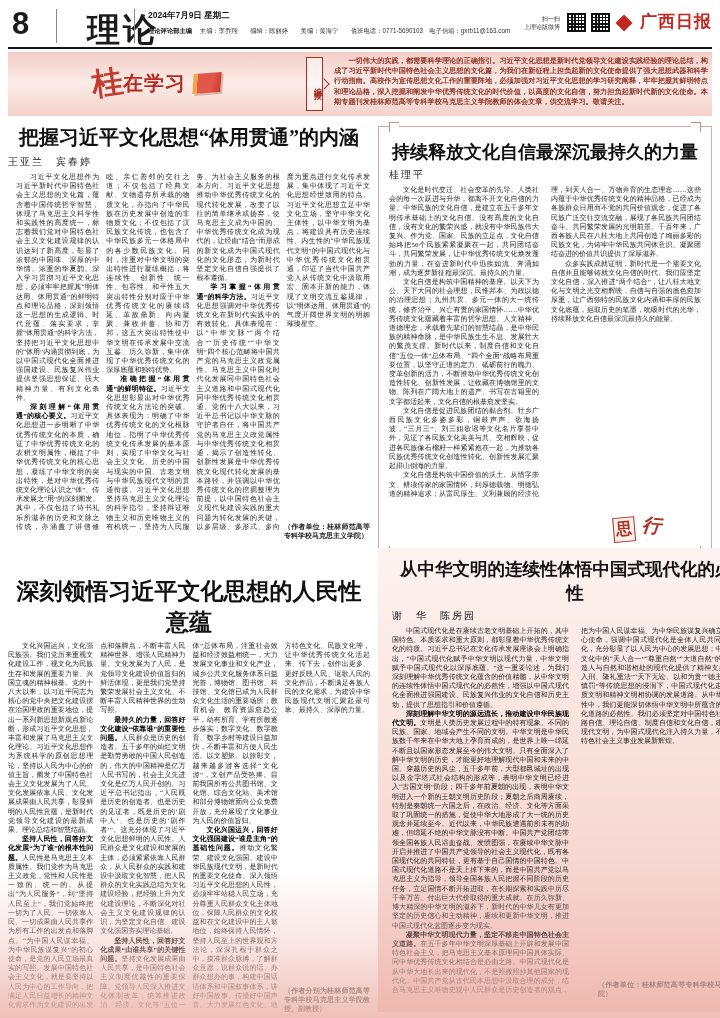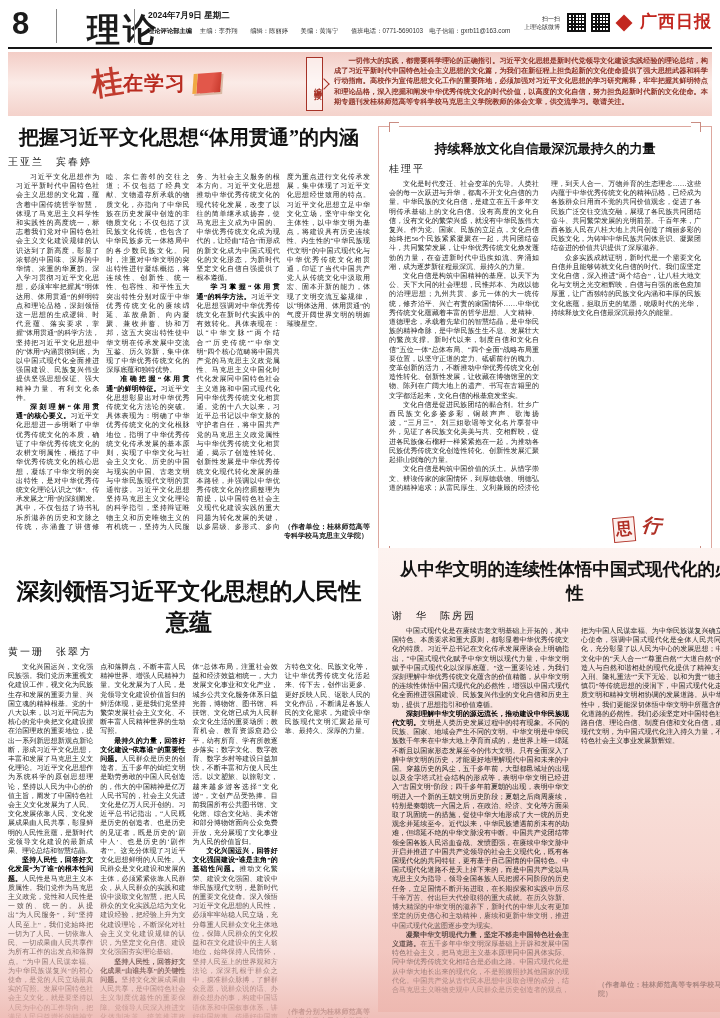--- a/index.html
+++ b/index.html
@@ -58,7 +58,7 @@
   .a1 .body{height:368px;column-count:4;column-gap:7px;margin-top:4px;margin-left:8px;}
   .a1 .credit,.a3 .credit{width:86px;background:#fff;}
   .a2{left:378px;top:126px;width:334px;height:426px;border:1px solid #dda79e;padding:9px 10px;background:#fff;}
-  .a2 h1{font-size:13px;margin-top:4px;}
+  .a2 h1{font-size:18px;margin-top:4px;}
   .a2 .body{height:322px;column-count:2;column-gap:12px;margin-top:4px;}
   .corner{position:absolute;width:9px;height:9px;border:1px solid #c98c82;background:#fff;}
   .c-tl{top:-5px;left:10px;border-right:none;border-bottom:none;}

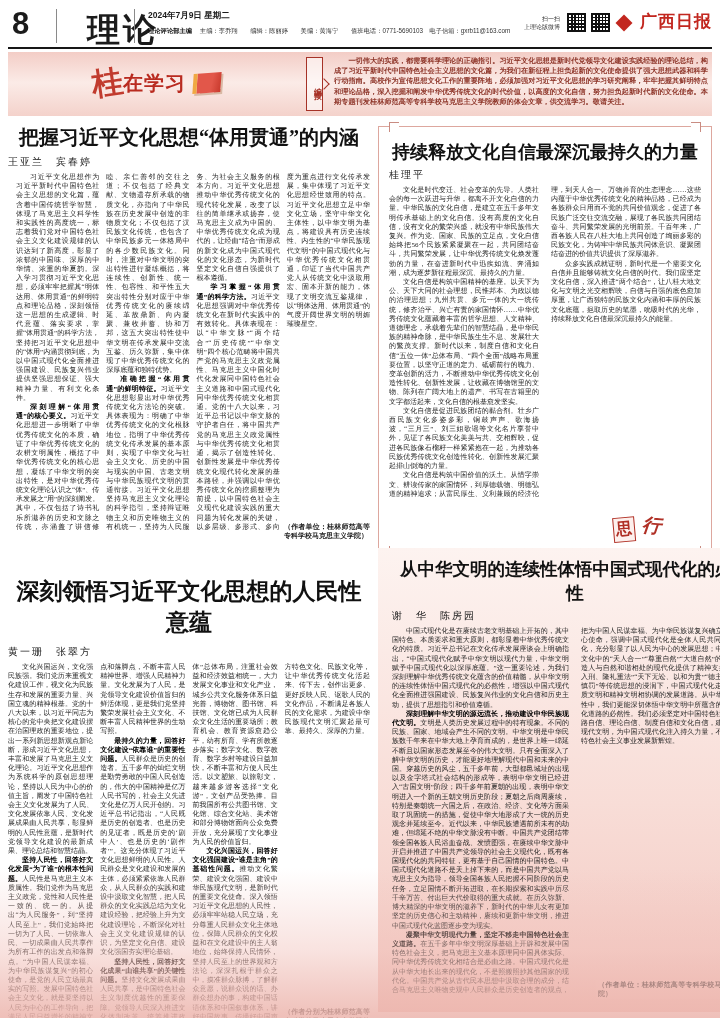--- a/index.html
+++ b/index.html
@@ -151,7 +151,6 @@
 
   <div class="a a3">
     <h1>深刻领悟习近平文化思想的人民性意蕴</h1>
-    <div class="byline">黄一珊　张翠方</div>
     <div class="body cols4">
       <p><b></b><span>文化兴国运兴，文化强民族强。我们党历来重视文化建设工作，视文化为民族生存和发展的重要力量、兴国立魂的精神根基。党的十八大以来，以习近平同志为核心的党中央把文化建设摆在治国理政的重要地位，提出一系列新思想新观点新论断，形成习近平文化思想，丰富和发展了马克思主义文化理论。习近平文化思想作为系统科学的原创思想理论，坚持以人民为中心的价值主旨，阐发了中国特色社会主义文化发展为了人民、文化发展依靠人民、文化发展成果由人民共享，彰显鲜明的人民性意蕴，是新时代党领导文化建设的最新成果、理论总结和智慧结晶。</span></p>
       <p><b>坚持人民性，回答好文化发展“为了谁”的根本性问题。</b><span>人民性是马克思主义本质属性。我们党作为马克思主义政党，党性和人民性是一致的、统一的。从提出“为人民服务”，到“坚持人民至上”，我们党始终把一切为了人民、一切依靠人民、一切成果由人民共享作为所有工作的出发点和落脚点。“为中国人民谋幸福、为中华民族谋复兴”的初心使命，是党的人民立场最真实的写照。发展中国特色社会主义文化，就是要坚持以人民为中心的工作导向，把满足人民日益增长的精神文化需求作为文化建设的出发点和落脚点，不断丰富人民精神世界、增强人民精神力量。文化发展为了人民，是党领导文化建设价值旨归的鲜活体现，更是我们党坚持繁荣发展社会主义文化、不断丰富人民精神世界的生动写照。</span></p>

